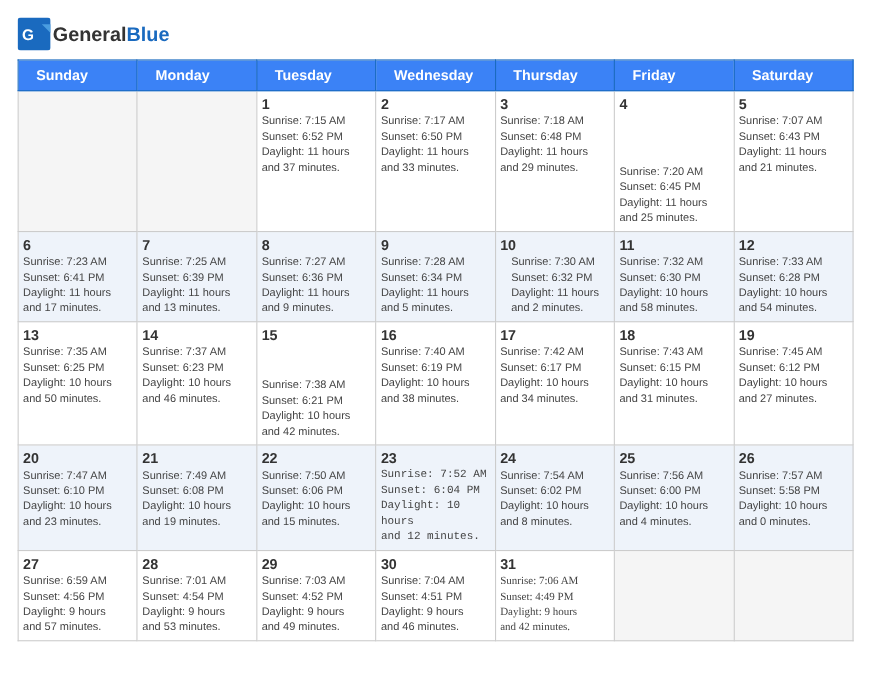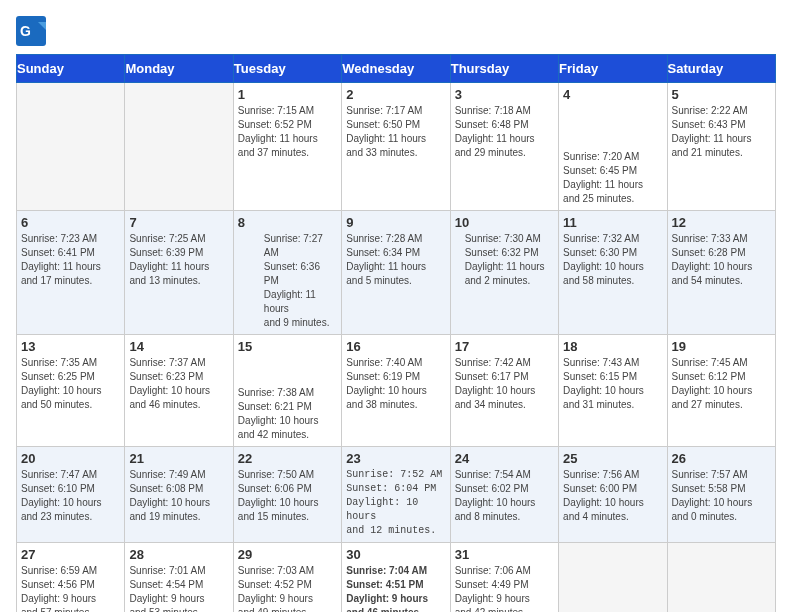--- a/index.html
+++ b/index.html
@@ -92,6 +92,9 @@
         <text x="4" y="20" font-size="14" font-weight="bold" fill="white" font-family="Arial">G</text>
         <polygon points="22,6 30,14 30,6" fill="#4a9de0"></polygon>
       </svg>
+      <div>
+        <span style="font-size:18px;font-weight:bold;color:#333;">General</span><span style="font-size:18px;font-weight:bold;color:#1a6abf;">Blue</span>
+      </div>
     </div>
   </div>
   <div class="title-section">

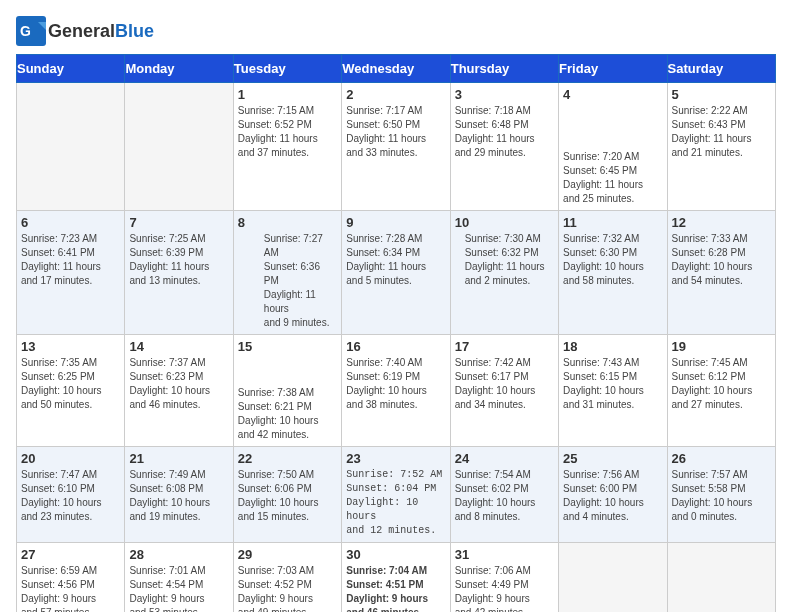--- a/index.html
+++ b/index.html
@@ -41,9 +41,9 @@
       table-layout: fixed;
     }
     th {
-      background-color: #1d4ed8;
+      background-color: #3b82f6;
       color: white;
-      padding: 6px 0;
+      padding: 6px 16px;
       font-size: 13px;
       text-align: left;
       border: 1px solid #1a6abf;

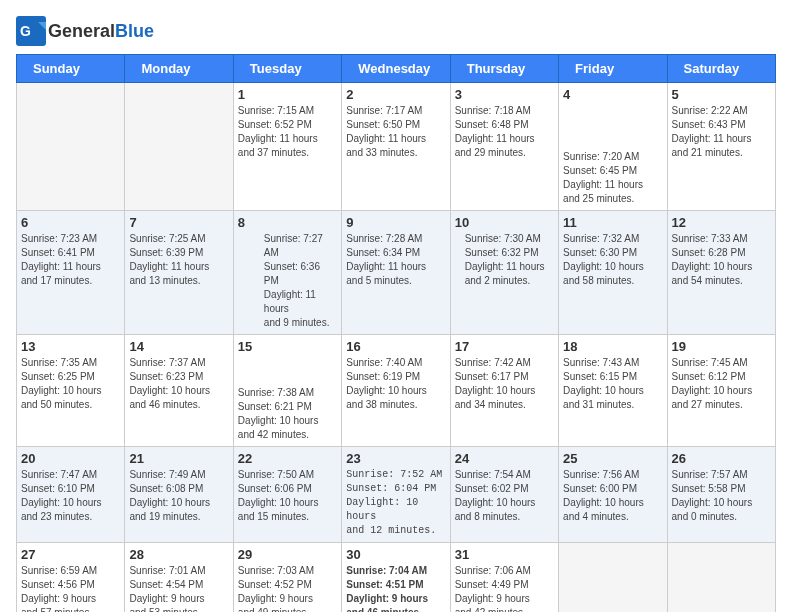--- a/index.html
+++ b/index.html
@@ -149,7 +149,7 @@
         </td>
         <td>
           <div class="day-number">5</div>
-          <div class="day-info" style="white-space: pre-line;">Sunrise: 2:22 AM
+          <div class="day-info" style="white-space: pre-line;">Sunrise: 7:07 AM
 Sunset: 6:43 PM
 Daylight: 11 hours
 and 21 minutes.</div>

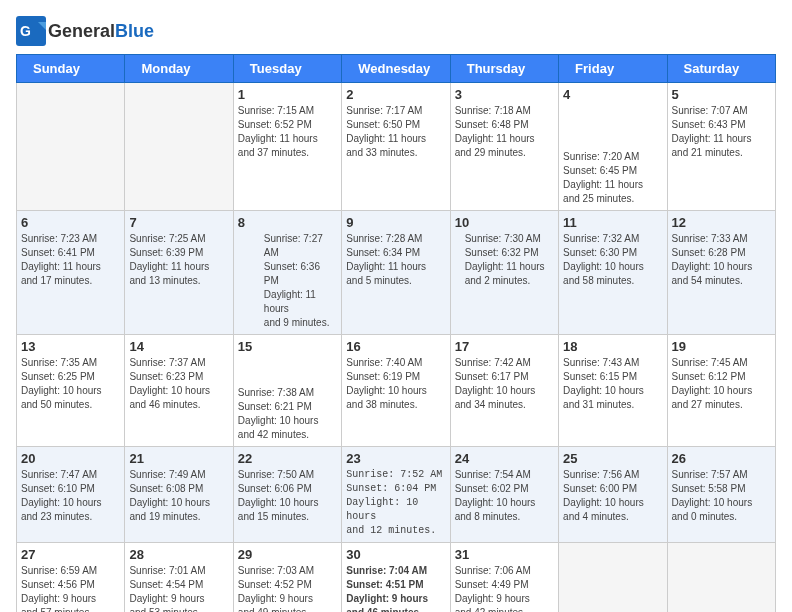--- a/index.html
+++ b/index.html
@@ -172,7 +172,7 @@
         </td>
         <td>
           <div class="day-number">8</div>
-          <div class="day-info" style="white-space: pre-line; margin-left: 26px;">Sunrise: 7:27 AM
+          <div class="day-info" style="white-space: pre-line;">Sunrise: 7:27 AM
 Sunset: 6:36 PM
 Daylight: 11 hours
 and 9 minutes.</div>

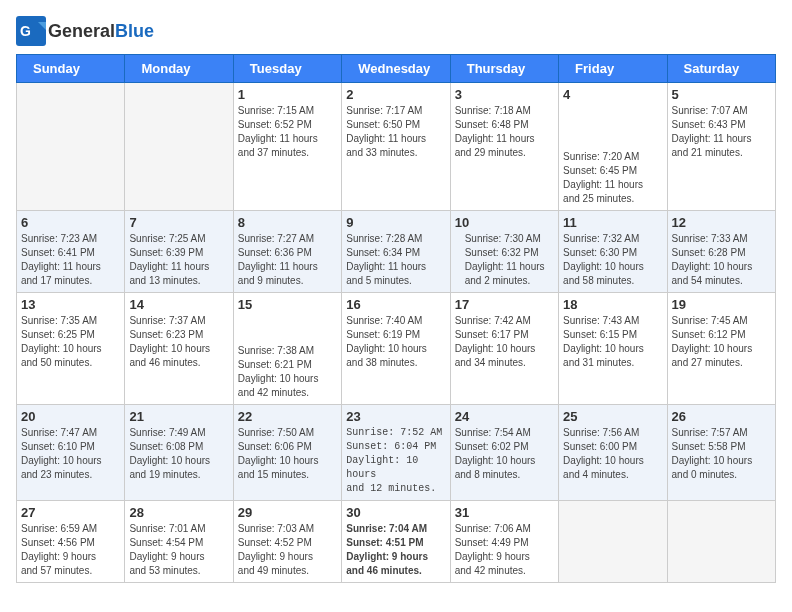--- a/index.html
+++ b/index.html
@@ -332,7 +332,7 @@
         </td>
         <td>
           <div class="day-number">30</div>
-          <div class="day-info" style="white-space: pre-line; font-weight: bold;">Sunrise: 7:04 AM
+          <div class="day-info" style="white-space: pre-line;">Sunrise: 7:04 AM
 Sunset: 4:51 PM
 Daylight: 9 hours
 and 46 minutes.</div>

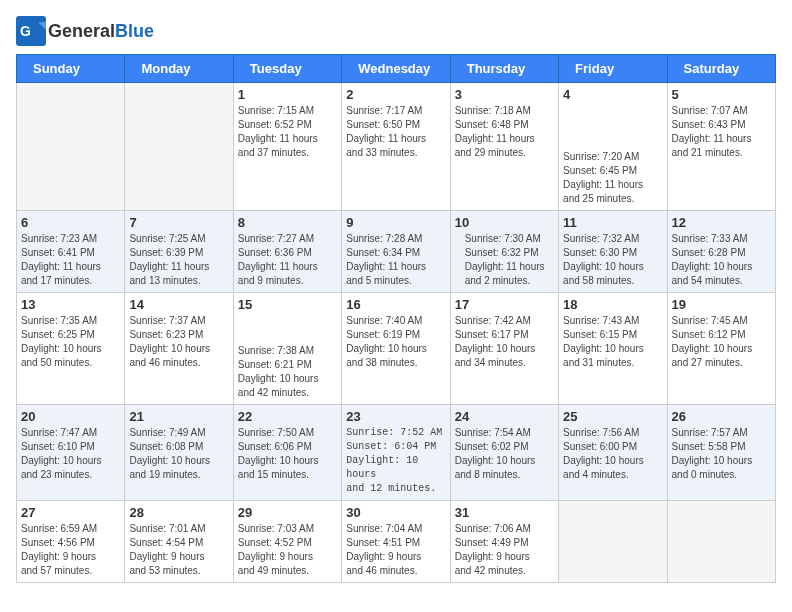--- a/index.html
+++ b/index.html
@@ -339,7 +339,7 @@
         </td>
         <td>
           <div class="day-number">31</div>
-          <div class="day-info" style="white-space: pre-line;">Sunrise: 7:06 AM
+          <div class="day-info" style="white-space: pre-line; font-family: Liberation Serif, serif;">Sunrise: 7:06 AM
 Sunset: 4:49 PM
 Daylight: 9 hours
 and 42 minutes.</div>

